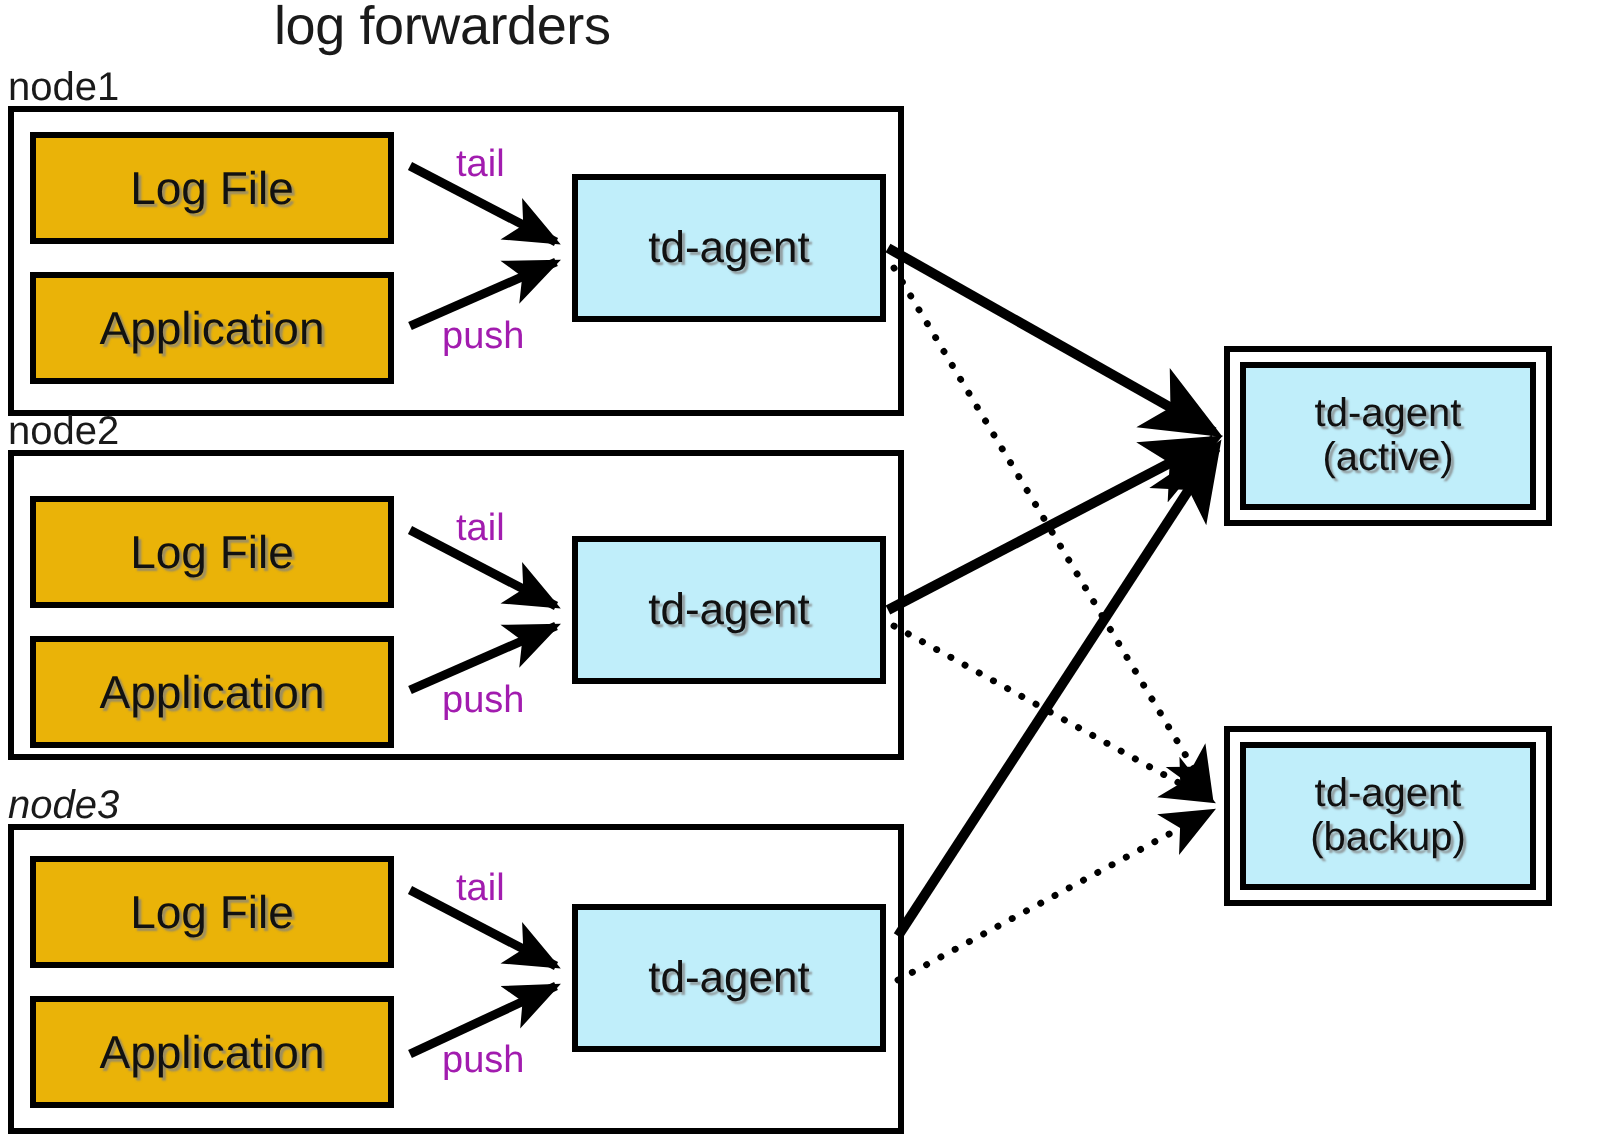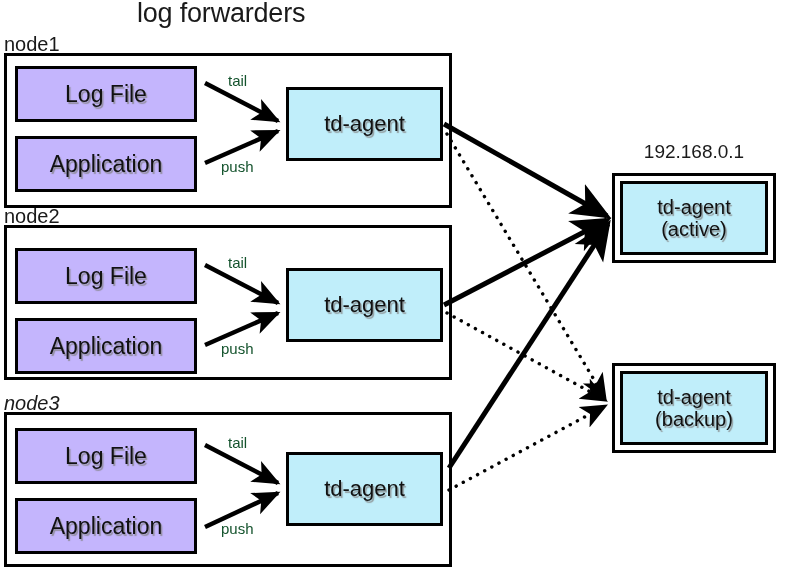--- a/index.html
+++ b/index.html
@@ -61,7 +61,7 @@
     left: 15px;
     width: 182px;
     height: 56px;
-    background: #c4b5fd;
+    background: #eab308;
     border: 3px solid #000000;
     box-sizing: border-box;
     display: flex;

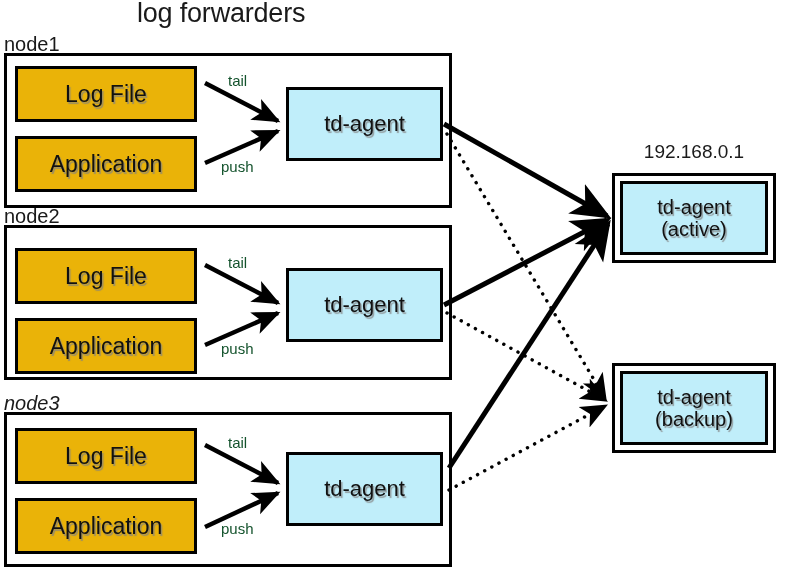--- a/index.html
+++ b/index.html
@@ -149,8 +149,8 @@
   
   .edge-label {
     position: absolute;
-    font-size: 15px;
-    color: #14532d;
+    font-size: 19px;
+    color: #a21caf;
     white-space: nowrap;
   }
 

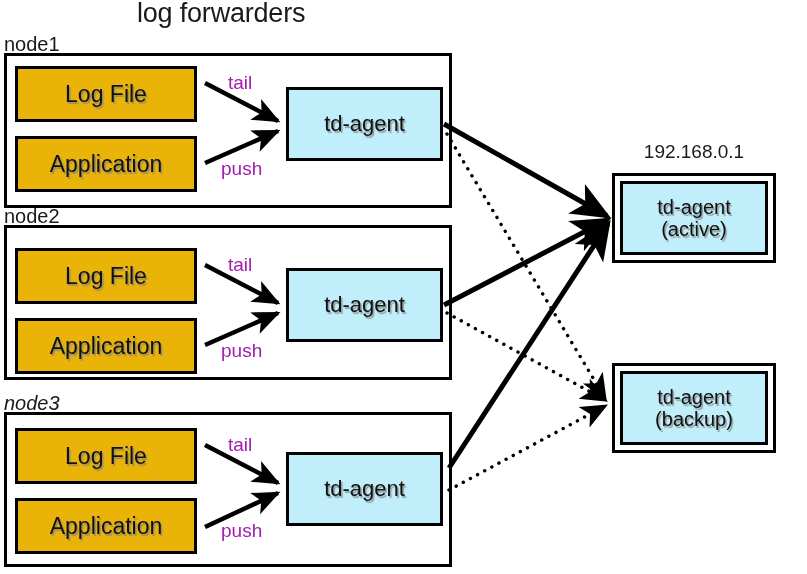--- a/index.html
+++ b/index.html
@@ -194,7 +194,6 @@
   <div class="edge-label" style="left:228px; top:434px;">tail</div>
   <div class="edge-label" style="left:221px; top:520px;">push</div>
 
-  <div class="agg-ip" id="agg-ip-active">192.168.0.1</div>
   <div class="agg-frame" id="agg-frame-active"></div>
   <div class="agg-inner" id="agg-inner-active">
     <span>td-agent</span>

